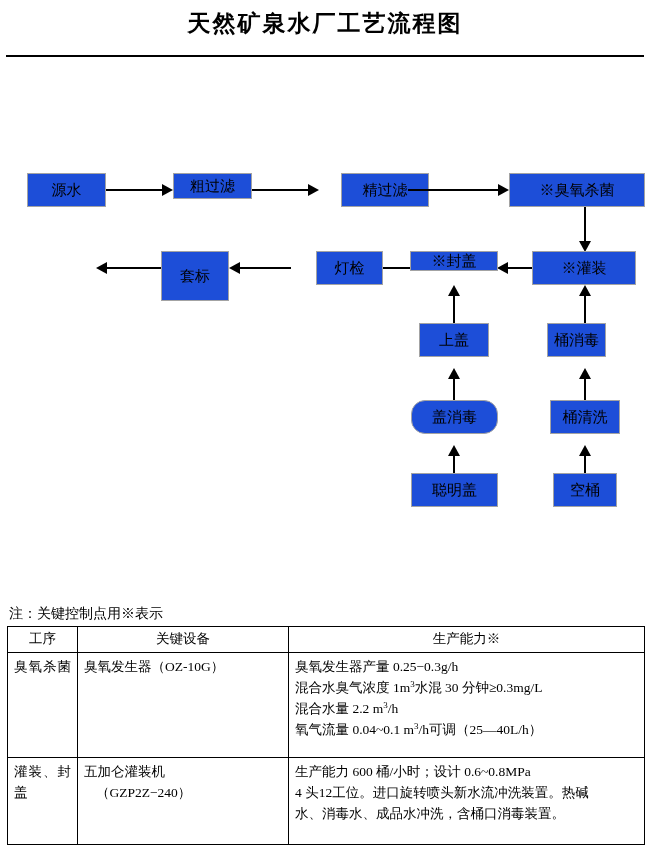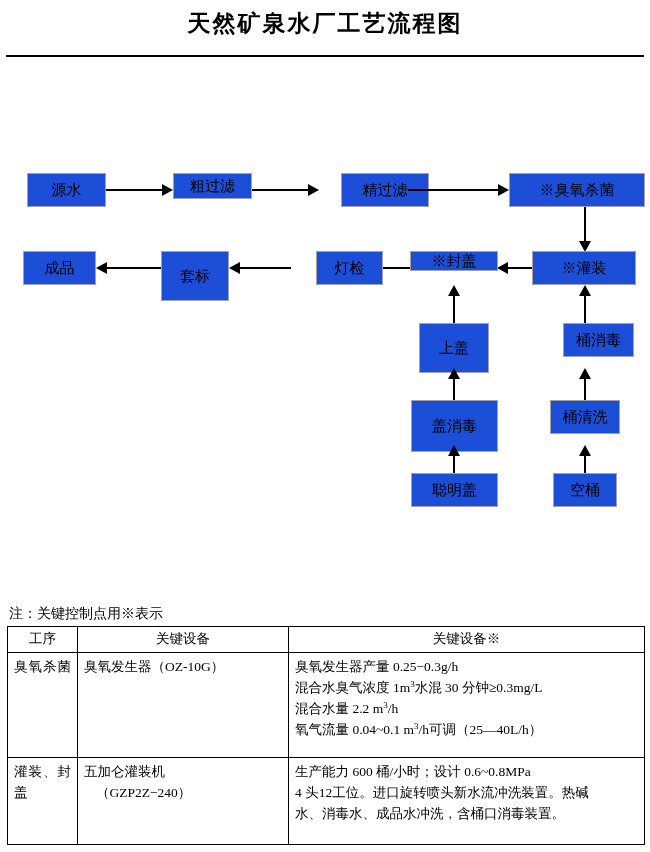--- a/index.html
+++ b/index.html
@@ -207,9 +207,6 @@
   <div class="conn-h" style="left:107px; top:267px; width:54px;"></div>
   <div class="arrow arrow-left" style="left:96px; top:262px;"></div>
 
-  <div class="node" style="left:23px; top:251px; width:73px; height:34px;">
-    <span>成品</span>
-  </div>
 
   <div class="conn-v" style="left:453px; top:296px; height:27px;"></div>
   <div class="arrow arrow-up" style="left:448px; top:285px;"></div>

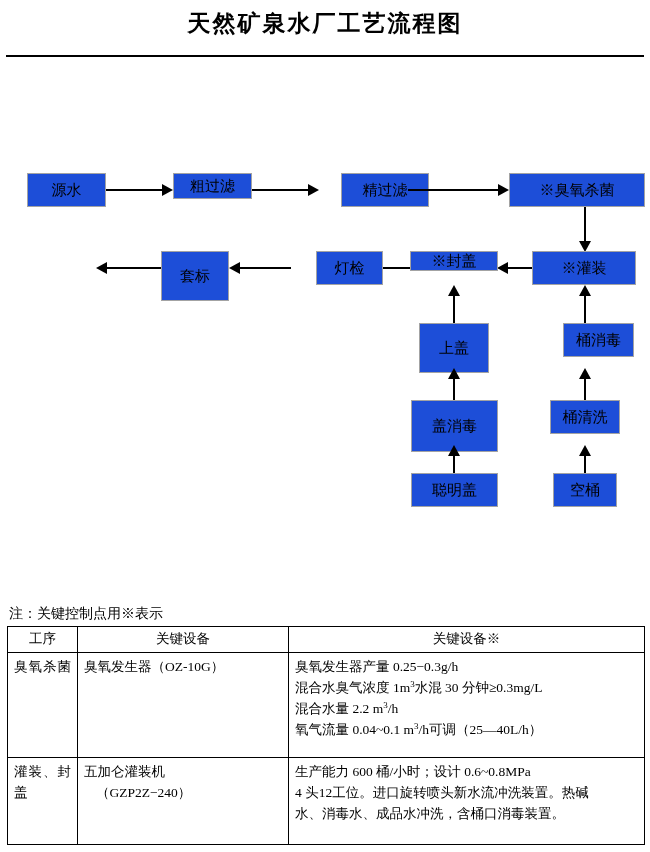--- a/index.html
+++ b/index.html
@@ -211,7 +211,7 @@
   <div class="conn-v" style="left:453px; top:296px; height:27px;"></div>
   <div class="arrow arrow-up" style="left:448px; top:285px;"></div>
 
-  <div class="node" style="left:419px; top:323px; width:70px; height:50px;">
+  <div class="node" style="left:419px; top:323px; width:70px; height:34px;">
     <span>上盖</span>
   </div>
 

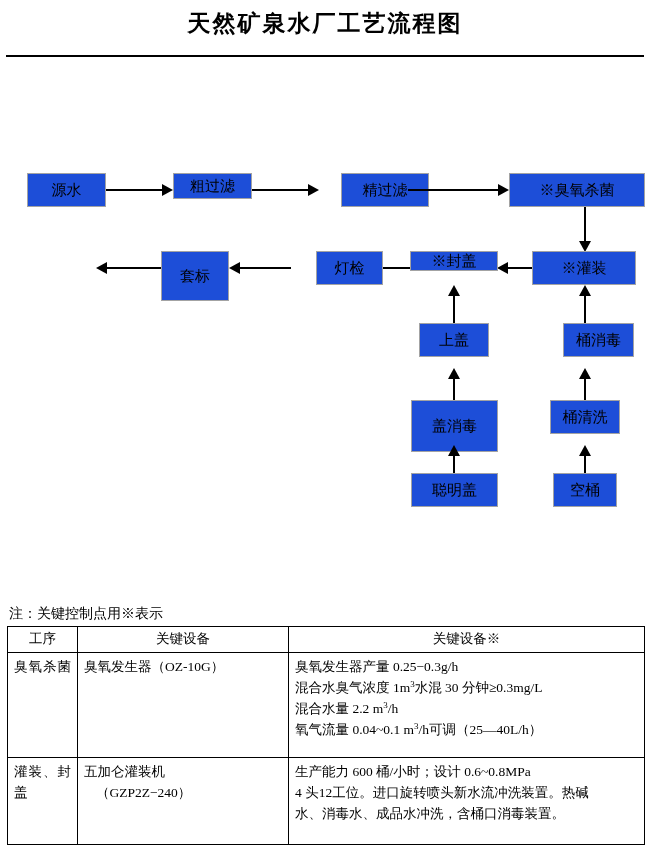--- a/index.html
+++ b/index.html
@@ -232,7 +232,7 @@
   <div class="conn-v" style="left:584px; top:296px; height:27px;"></div>
   <div class="arrow arrow-up" style="left:579px; top:285px;"></div>
 
-  <div class="node" style="left:547px; top:323px; width:71px; height:34px;margin-left:16px;">
+  <div class="node" style="left:547px; top:323px; width:59px; height:34px;">
     <span>桶消毒</span>
   </div>
 

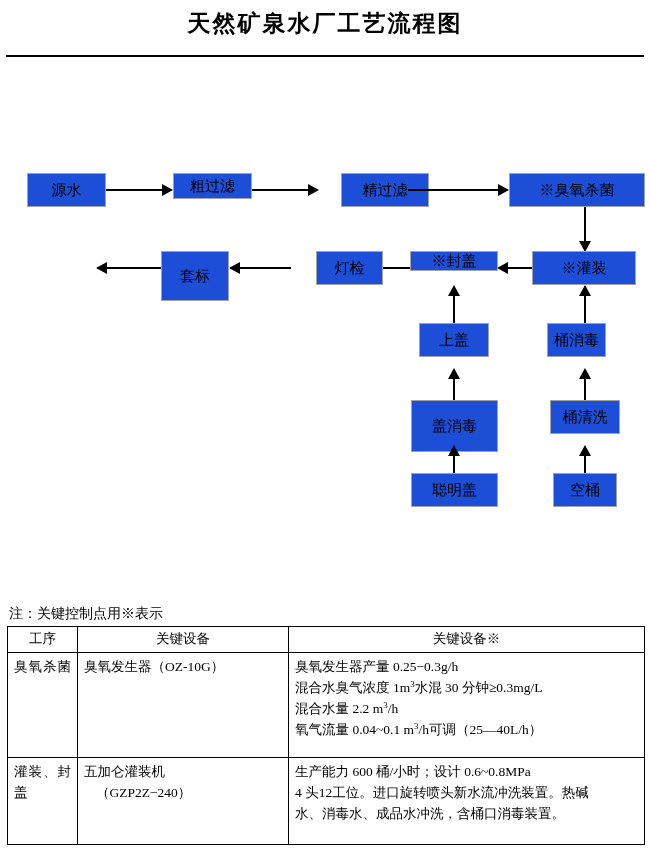--- a/index.html
+++ b/index.html
@@ -218,7 +218,7 @@
   <div class="conn-v" style="left:453px; top:379px; height:35px;"></div>
   <div class="arrow arrow-up" style="left:448px; top:368px;"></div>
 
-  <div class="node" style="left:411px; top:400px; width:87px; height:52px;">
+  <div class="node" style="left:411px; top:400px; width:87px; height:34px;border-radius:14px;">
     <span>盖消毒</span>
   </div>
 

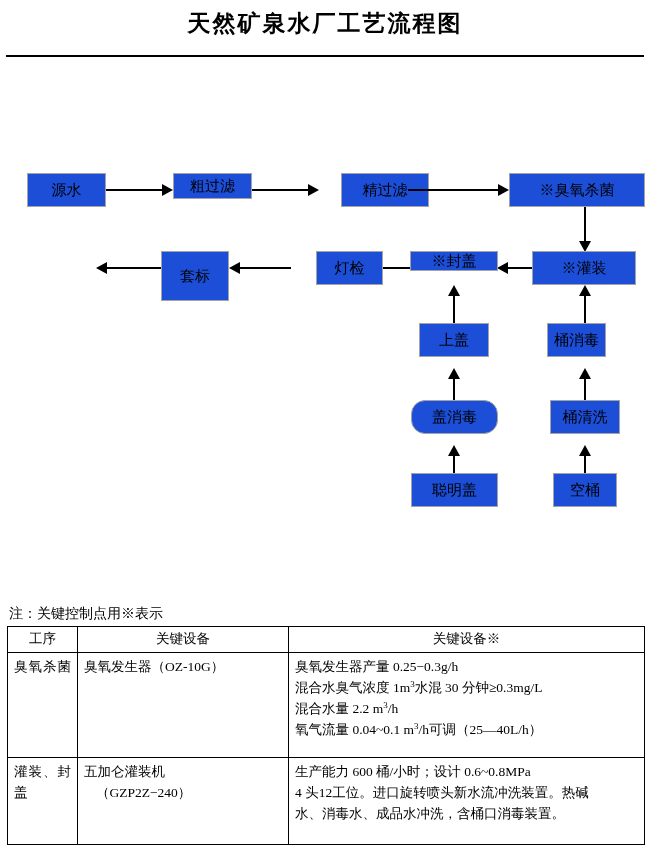--- a/index.html
+++ b/index.html
@@ -264,7 +264,7 @@
     <tr>
       <th>工序</th>
       <th>关键设备</th>
-      <th>关键设备※</th>
+      <th>生产能力※</th>
     </tr>
   </thead>
   <tbody>

